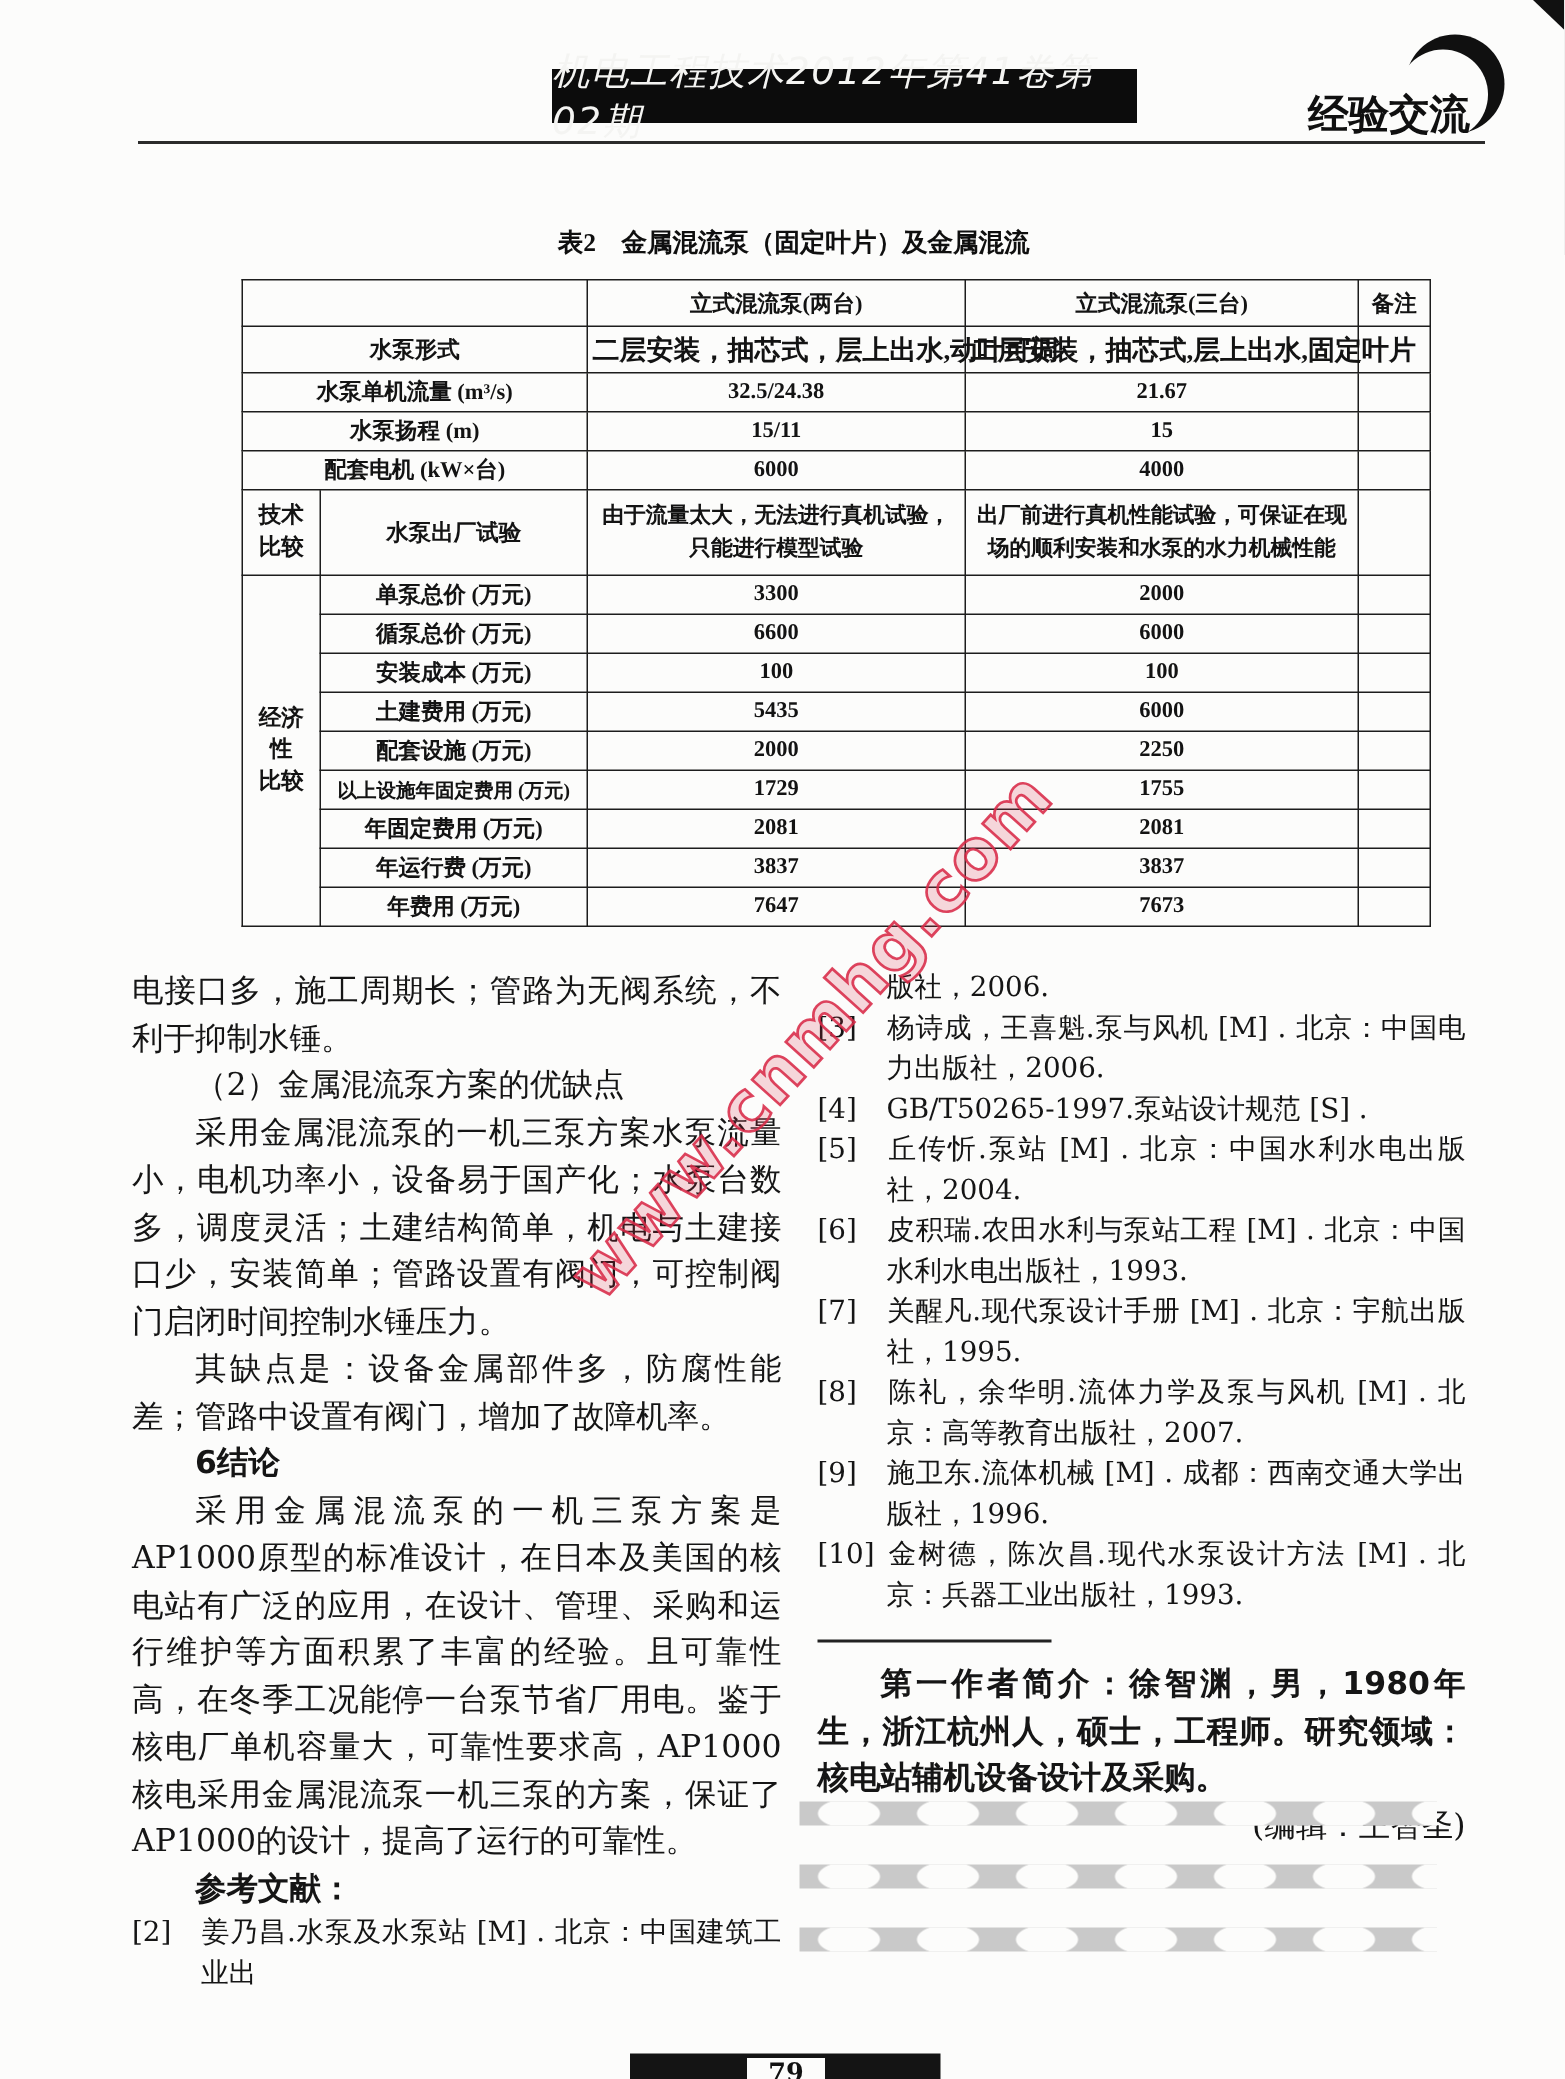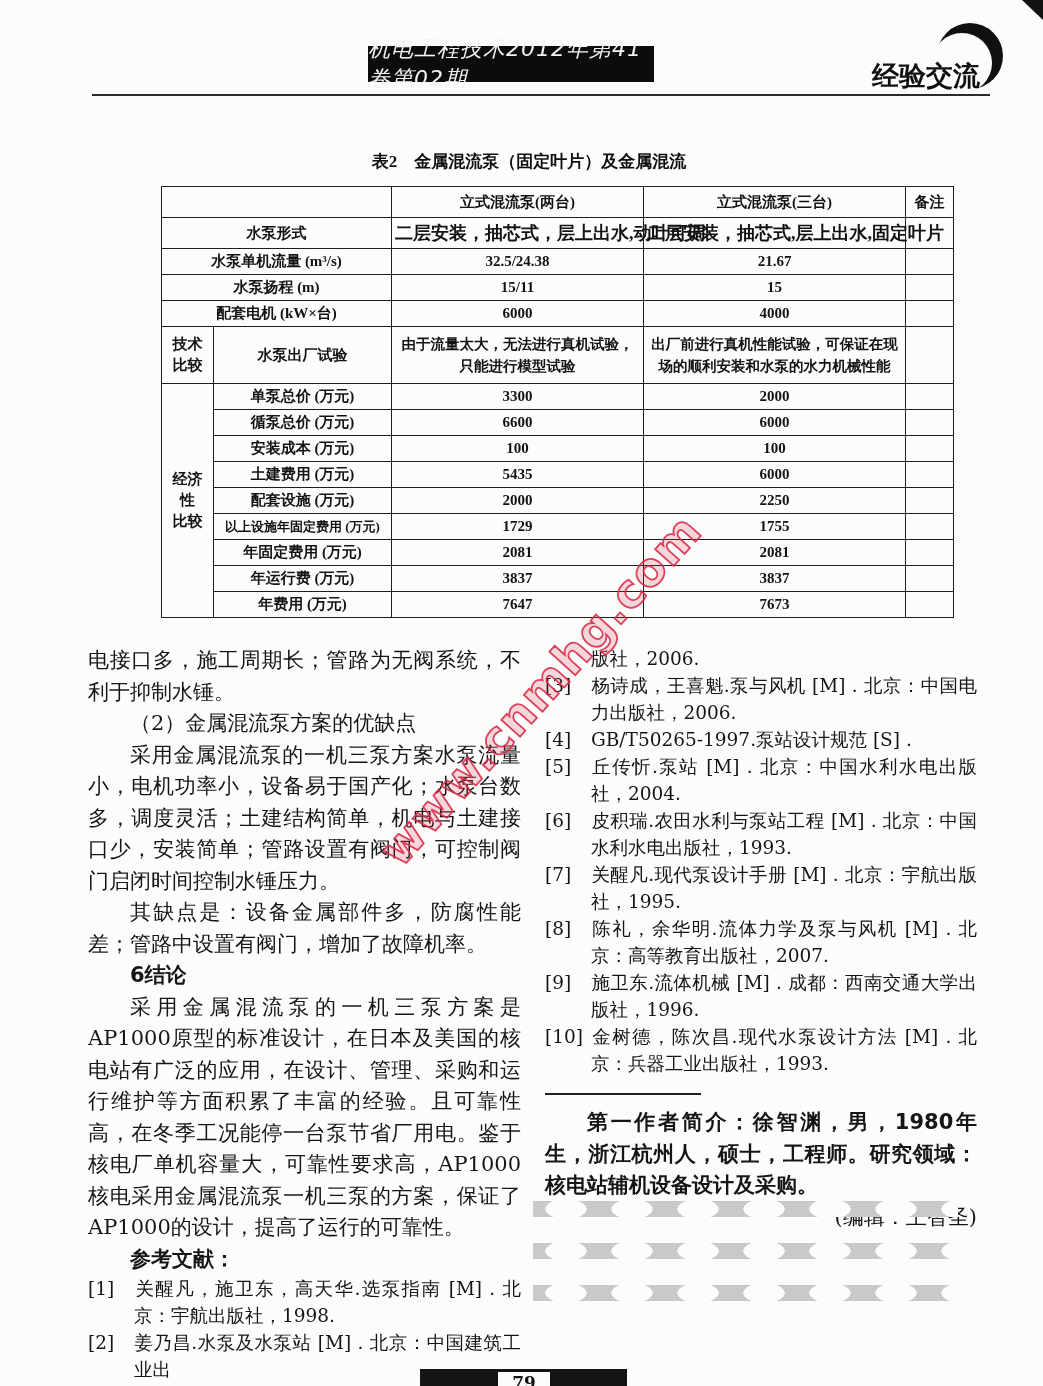--- a/index.html
+++ b/index.html
@@ -8,9 +8,9 @@
 
   
   .header-rule{position:absolute;left:92px;top:94px;width:898px;height:2px;background:#2b2b2b;}
-  .banner{position:absolute;left:368px;top:46px;width:286px;height:36px;background:#0c0c0c;
+  .banner{position:absolute;left:368px;top:46px;width:390px;height:36px;background:#0c0c0c;
           color:#f4f4f2;display:flex;align-items:center;justify-content:center;
-          font-family:"DejaVu Sans","Liberation Sans",sans-serif;font-size:22px;font-style:italic;letter-spacing:1px;}
+          font-family:"DejaVu Sans","Liberation Sans",sans-serif;font-size:25px;font-style:italic;letter-spacing:1px;}
   .badge{position:absolute;left:858px;top:18px;width:160px;height:84px;}
   .badge svg{position:absolute;right:8px;top:0;}
   .badge .badge-text{position:absolute;left:14px;top:40px;font-family:Liberation Mono, monospace;

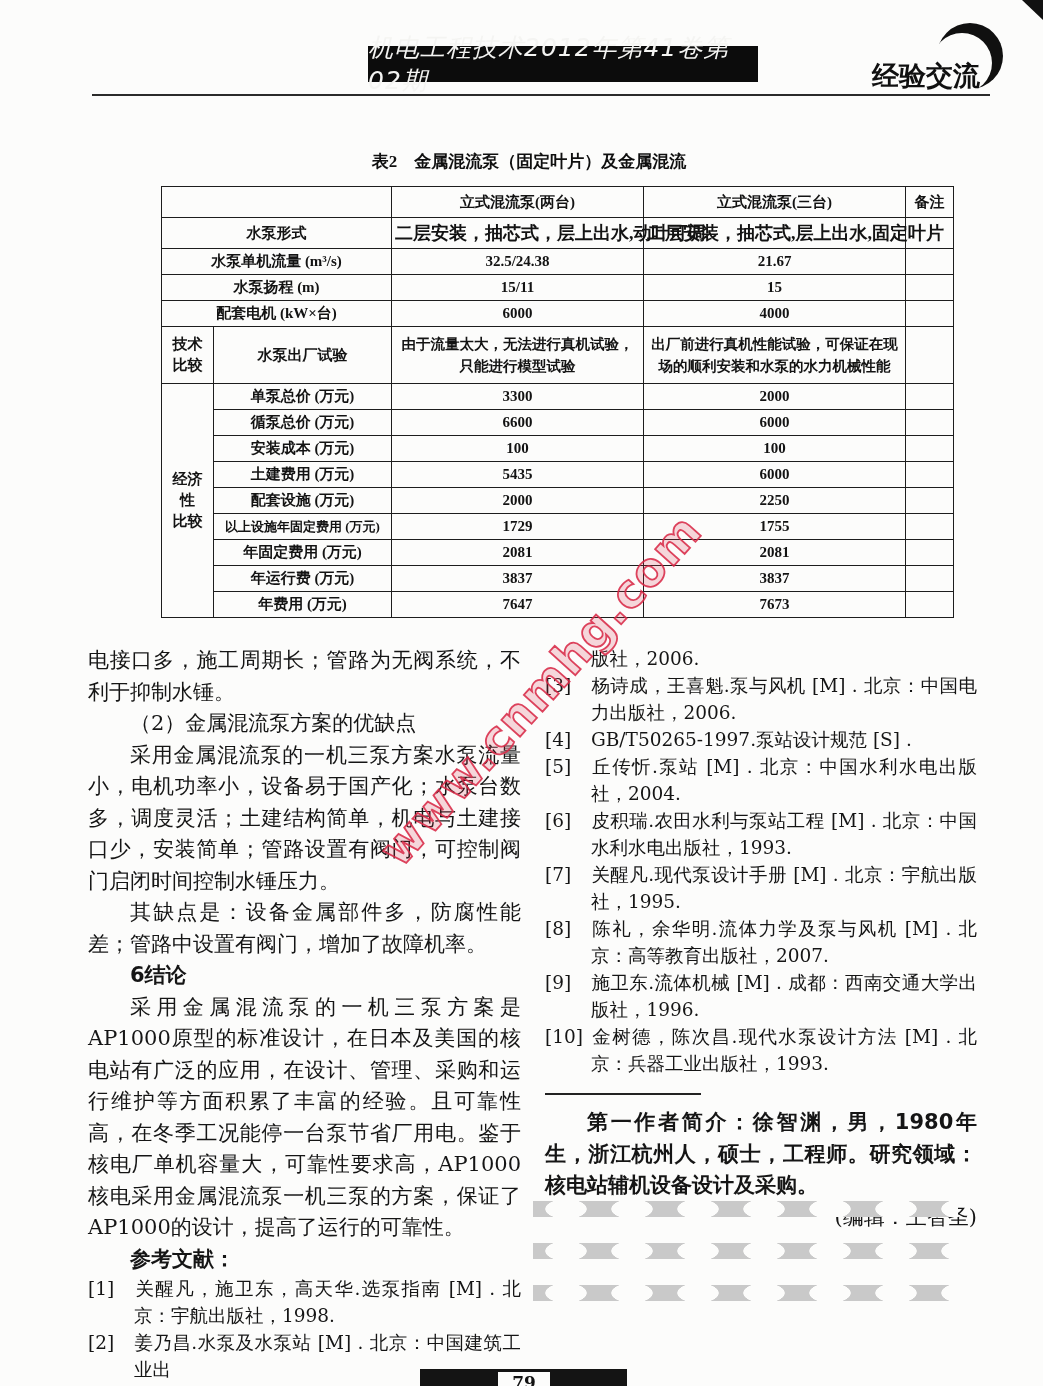--- a/index.html
+++ b/index.html
@@ -207,9 +207,6 @@
     <p>采用金属混流泵的一机三泵方案是AP1000原型的标准设计，在日本及美国的核电站有广泛的应用，在设计、管理、采购和运行维护等方面积累了丰富的经验。且可靠性高，在冬季工况能停一台泵节省厂用电。鉴于核电厂单机容量大，可靠性要求高，AP1000核电采用金属混流泵一机三泵的方案，保证了AP1000的设计，提高了运行的可靠性。</p>
     <p class="refs-heading">参考文献：</p>
     <div class="ref">
-      <span class="mk">[1]</span><span>关醒凡，施卫东，高天华.选泵指南 [M] . 北京：宇航出版社，1998.</span>
-    </div>
-    <div class="ref">
       <span class="mk">[2]</span><span>姜乃昌.水泵及水泵站 [M] . 北京：中国建筑工业出</span>
     </div>
   </div>

